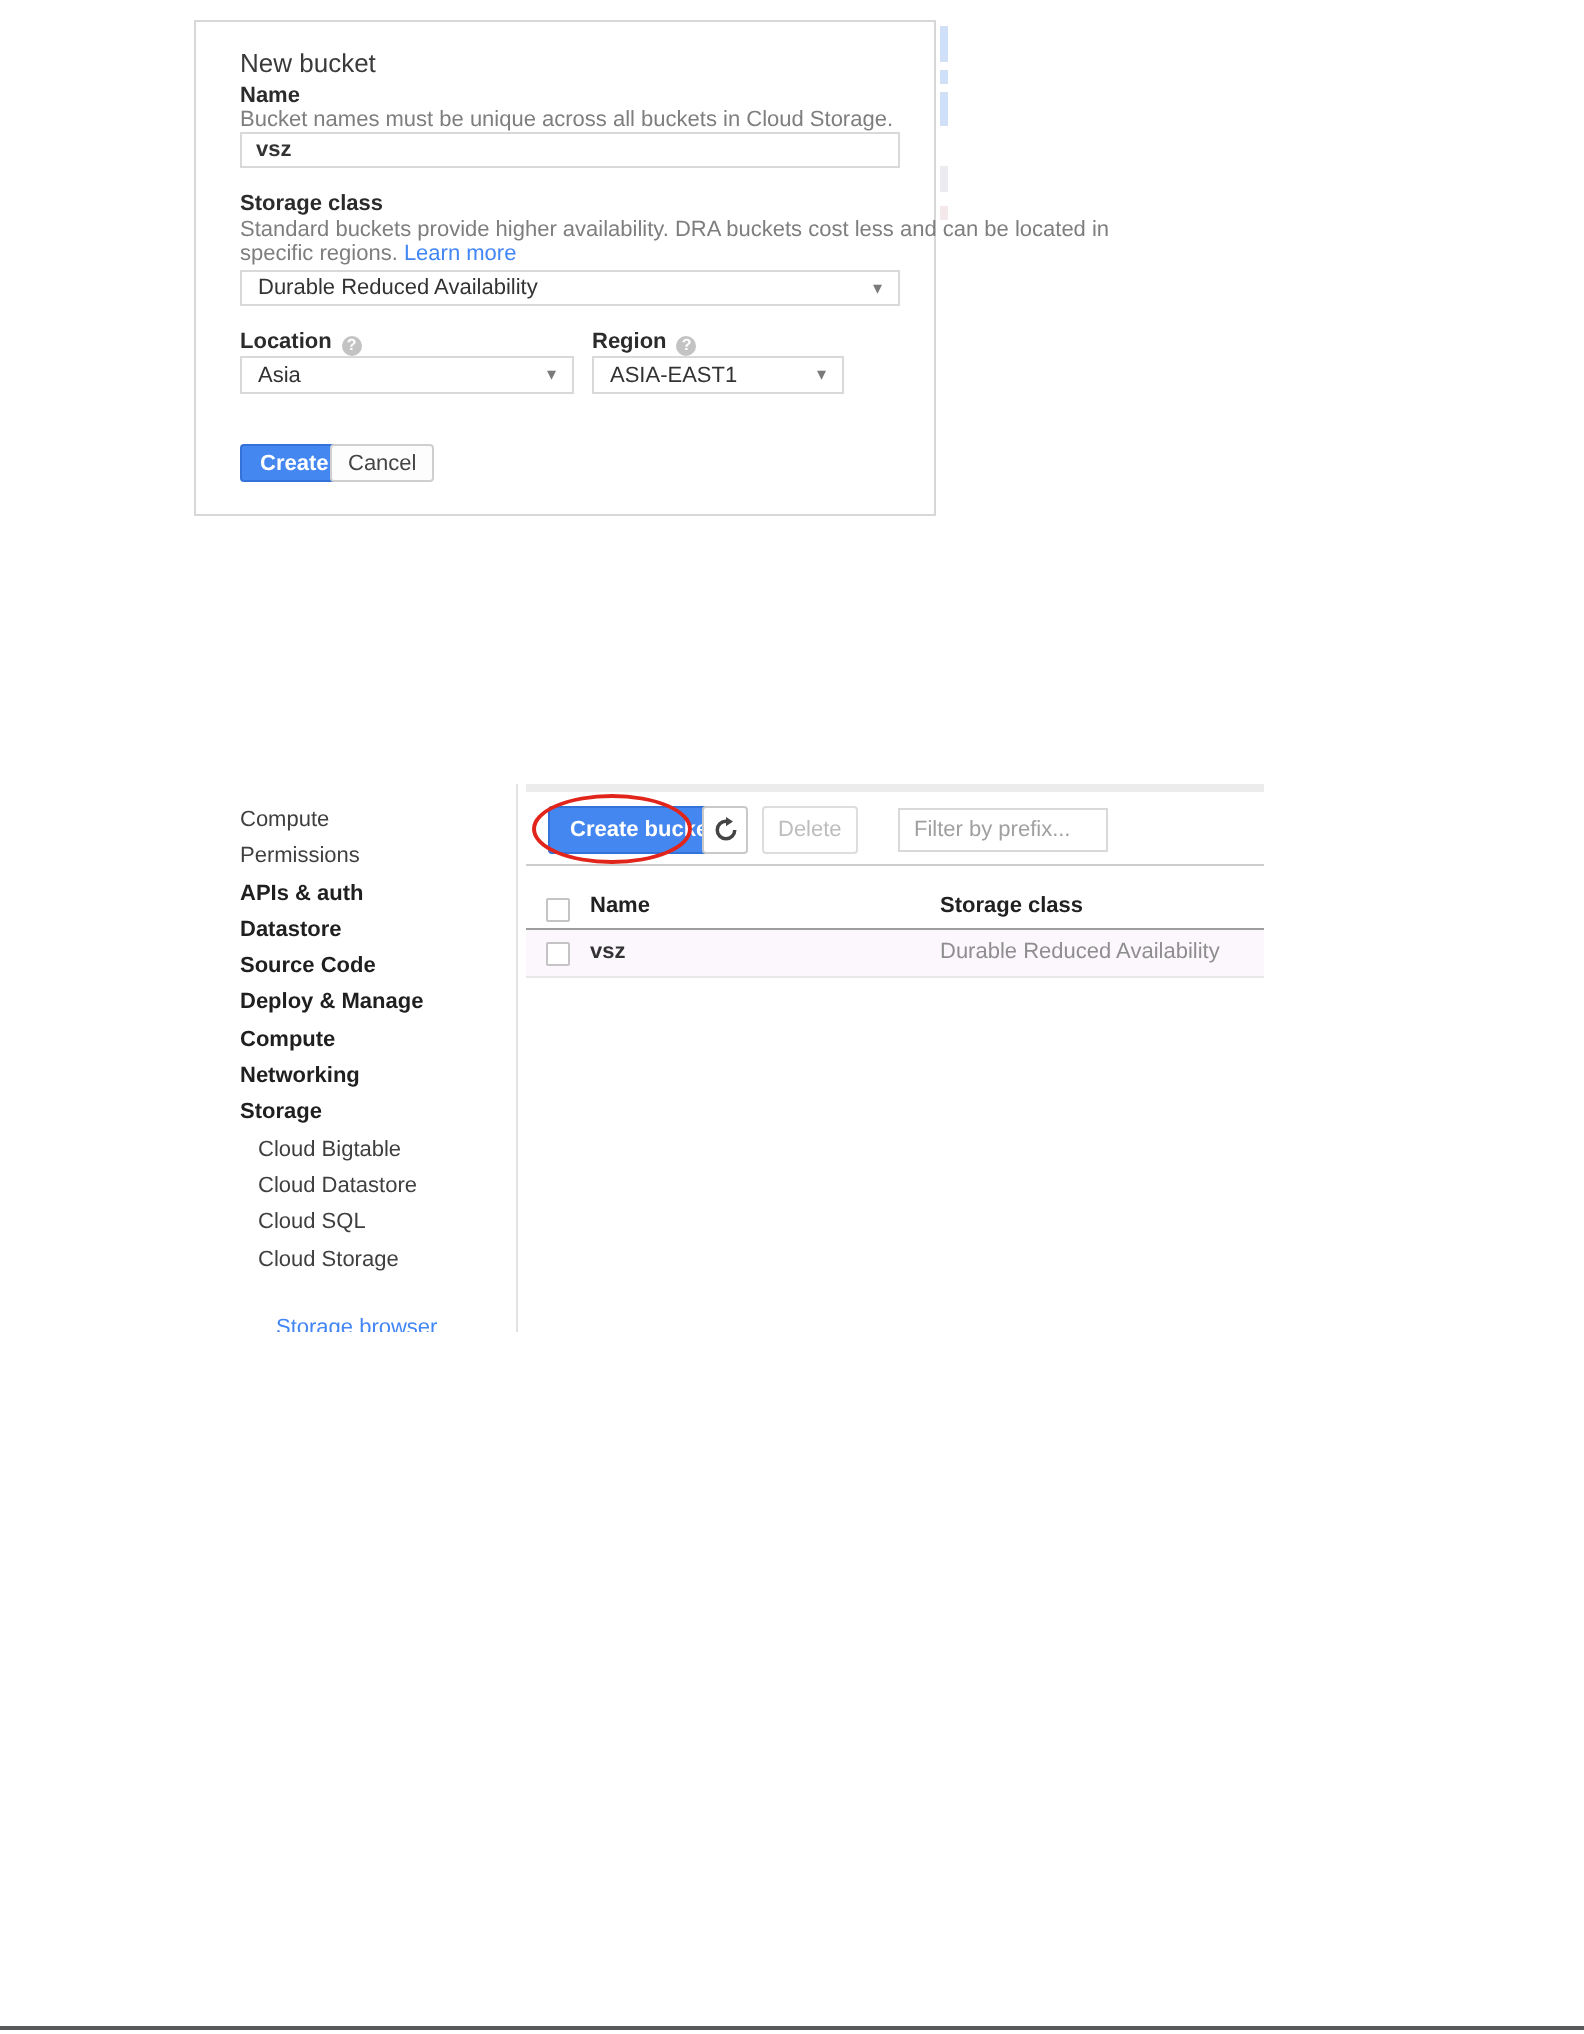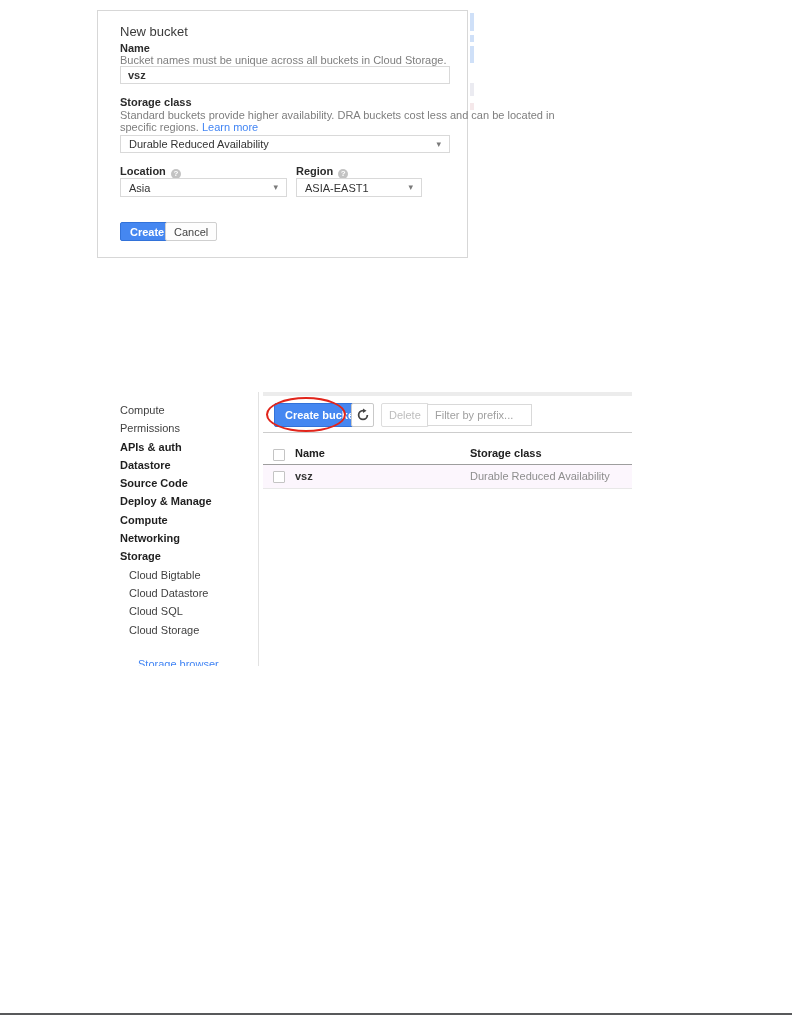--- a/index.html
+++ b/index.html
@@ -52,7 +52,7 @@
           border:1px solid #c9c9c9;display:flex;align-items:center;justify-content:center;padding:0;}
   .btn-delete{left:118px;top:11px;padding:0 7px;background:#fff;
           border:1px solid #ddd;color:#bdbdbd;}
-  .filter-input{left:164px;top:12px;width:105px;height:22px;}
+  .filter-input{left:186px;top:12px;width:105px;height:22px;}
   .filter-input::placeholder{color:#a0a0a0;}
   .toolbar-sep{left:0;top:40px;width:369px;height:1px;background:#cdcdcd;}
   .checkbox{width:12px;height:12px;border:1px solid #c4c4c4;border-radius:1px;

